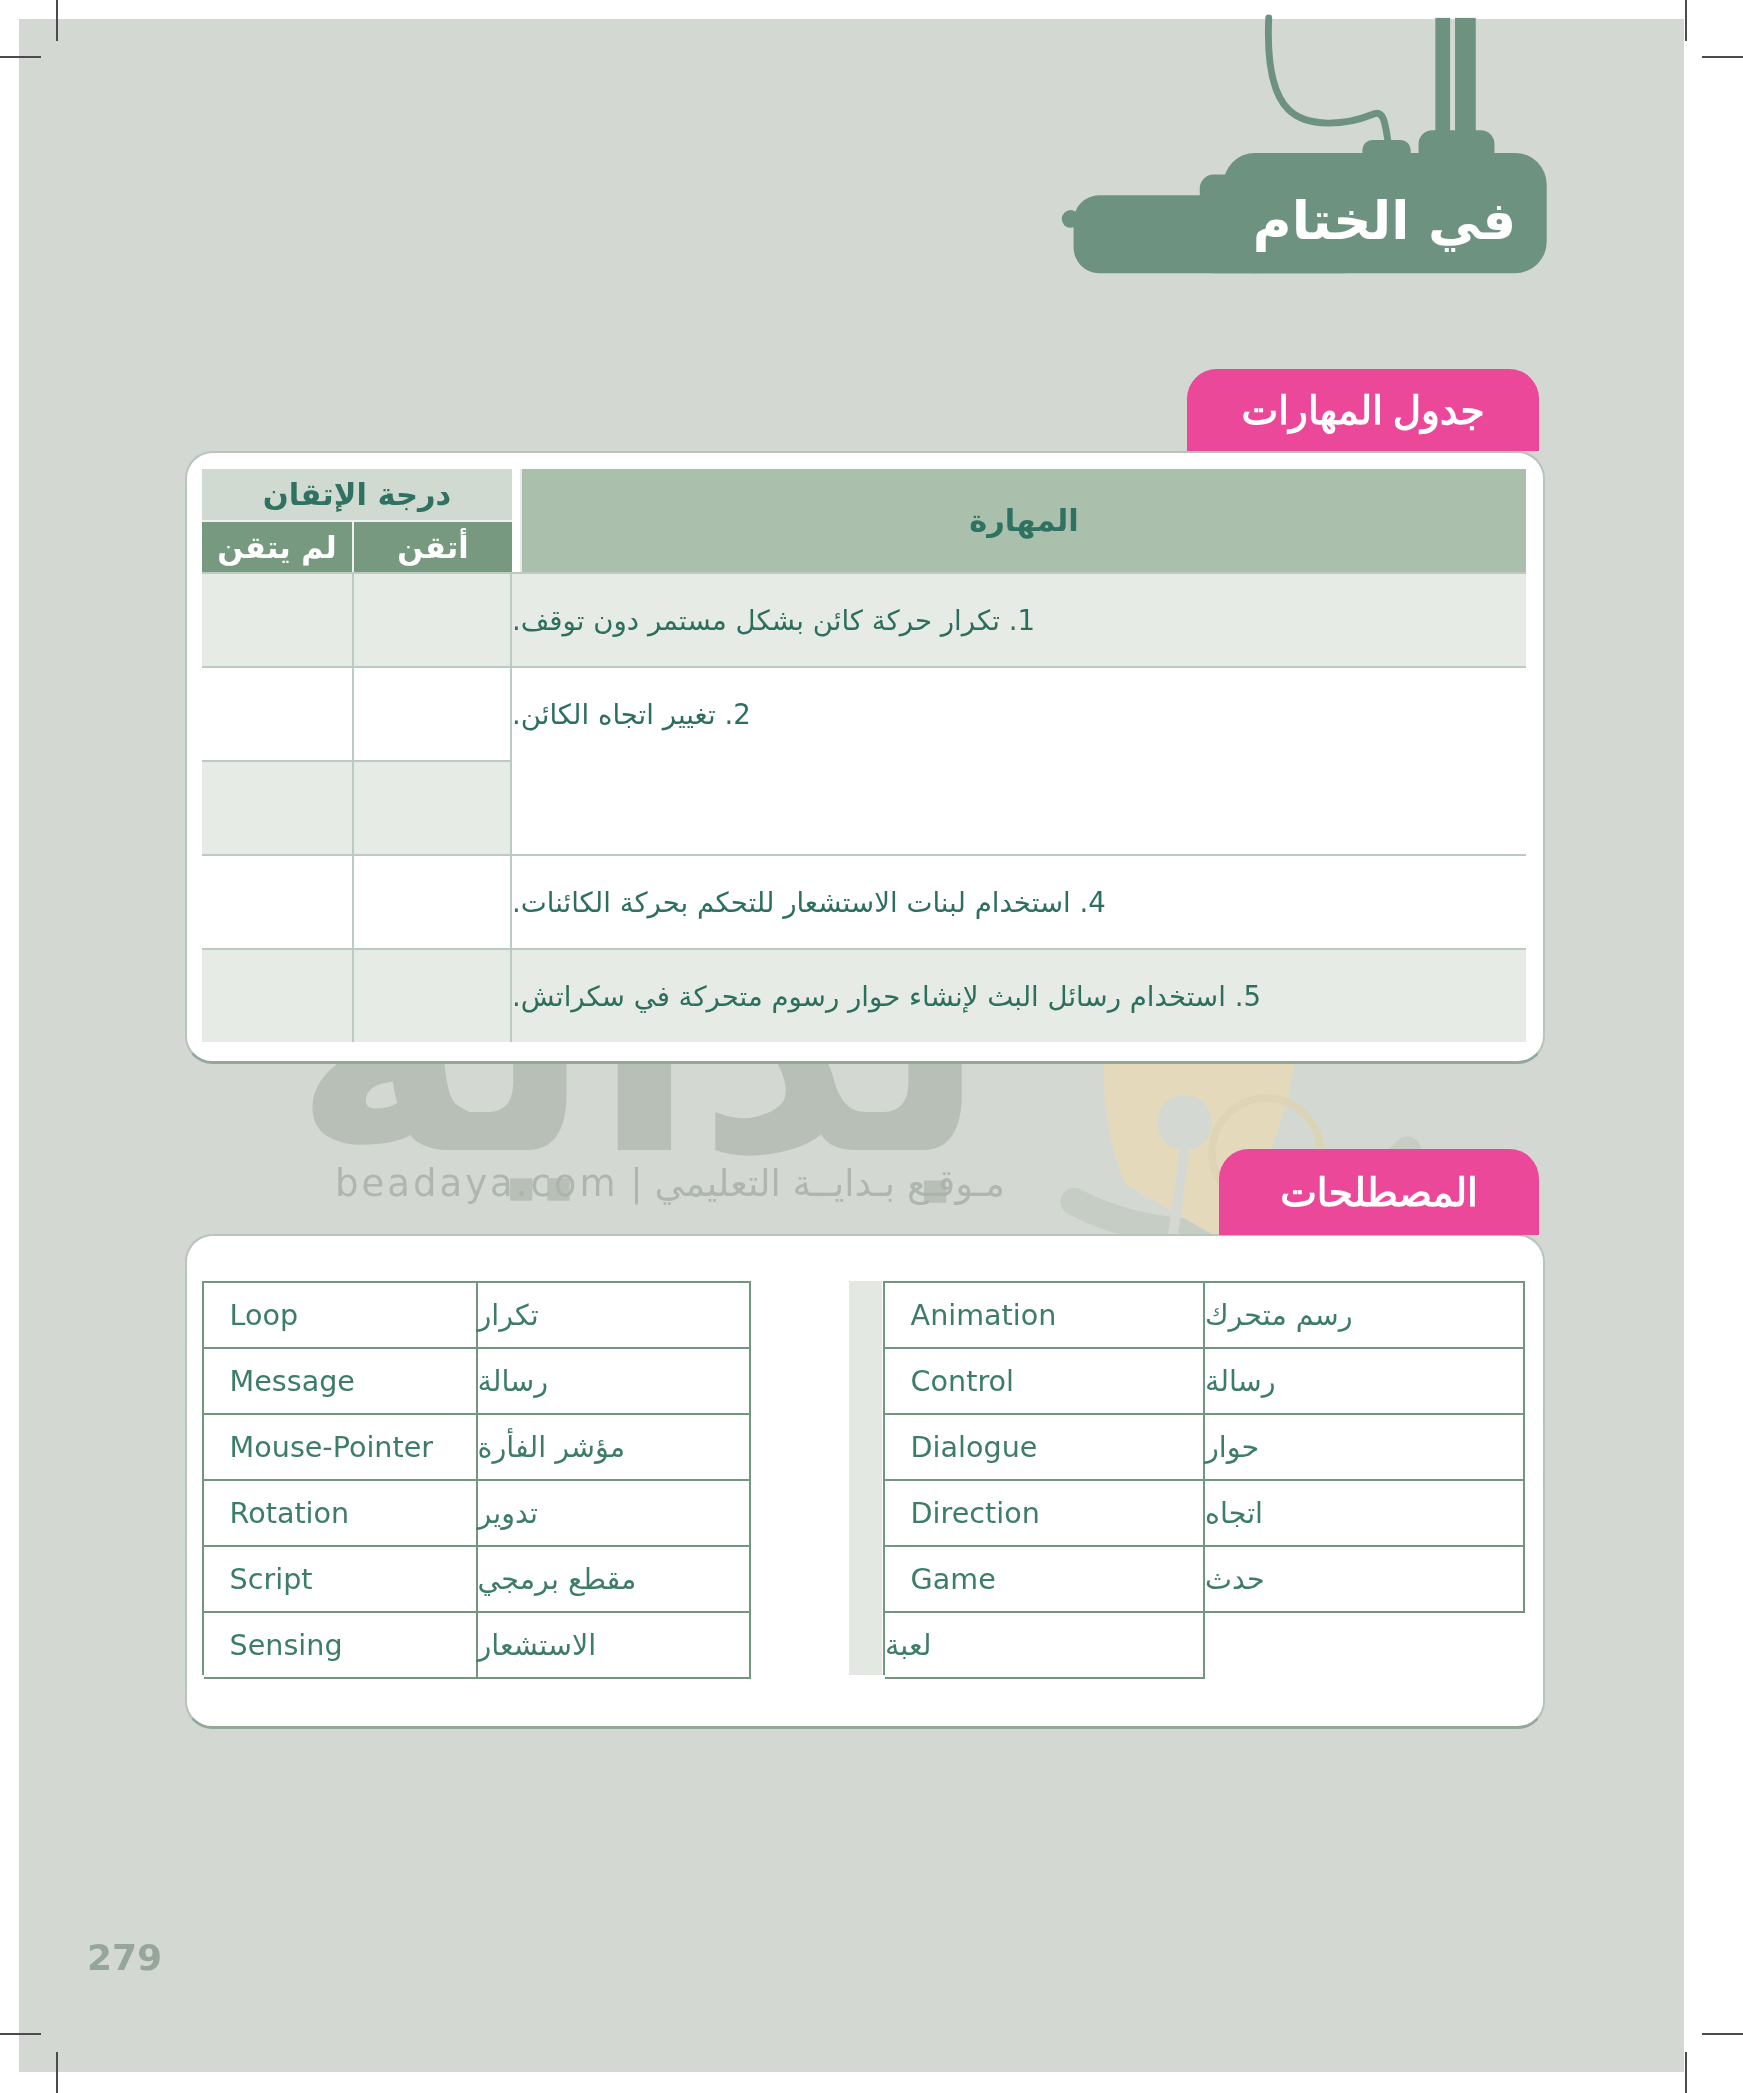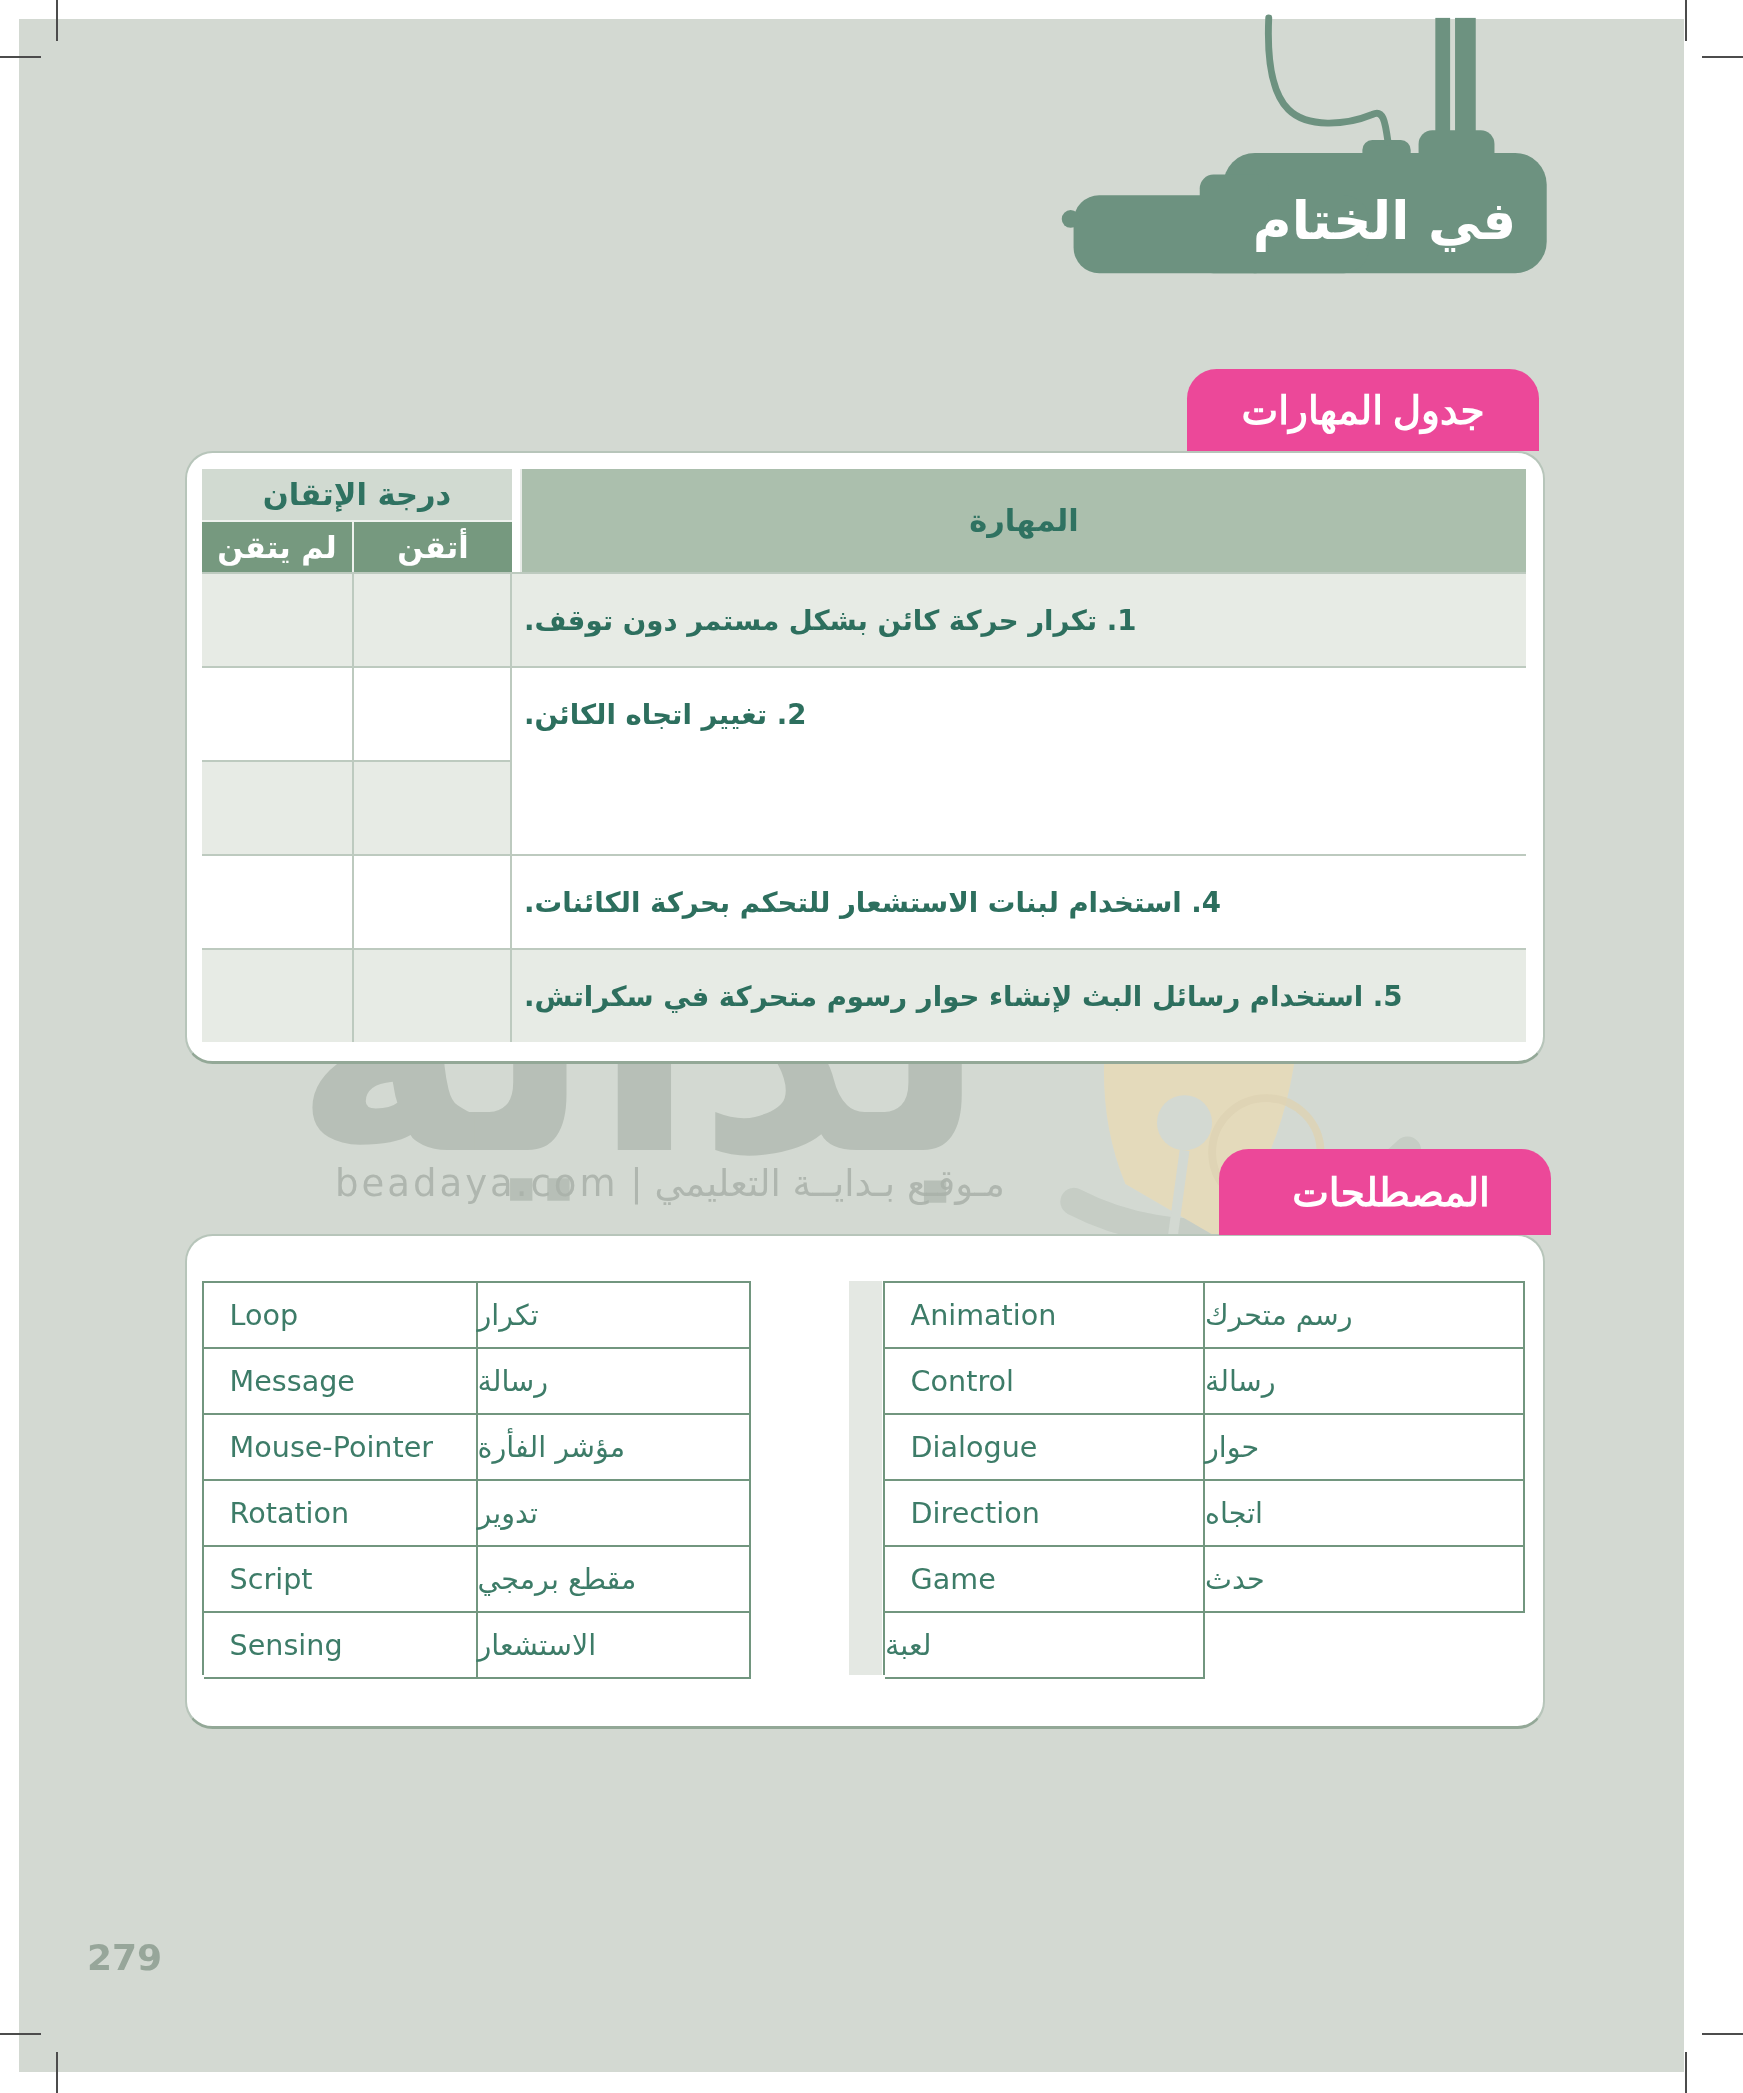--- a/index.html
+++ b/index.html
@@ -53,7 +53,7 @@
   .chk.c2{border-right:2px solid #bdcabf;}
   .sk-text{
     border-top:2px solid #bdcabf;justify-content:flex-end;padding-right:31.5px;
-    color:#2d6f5e;font-size:27.6px;font-weight:bold;direction:rtl;text-align:right;padding-left:12px;
+    color:#2d6f5e;font-size:27.6px;font-weight:normal;direction:rtl;text-align:right;
   }
   
   .gl-table{

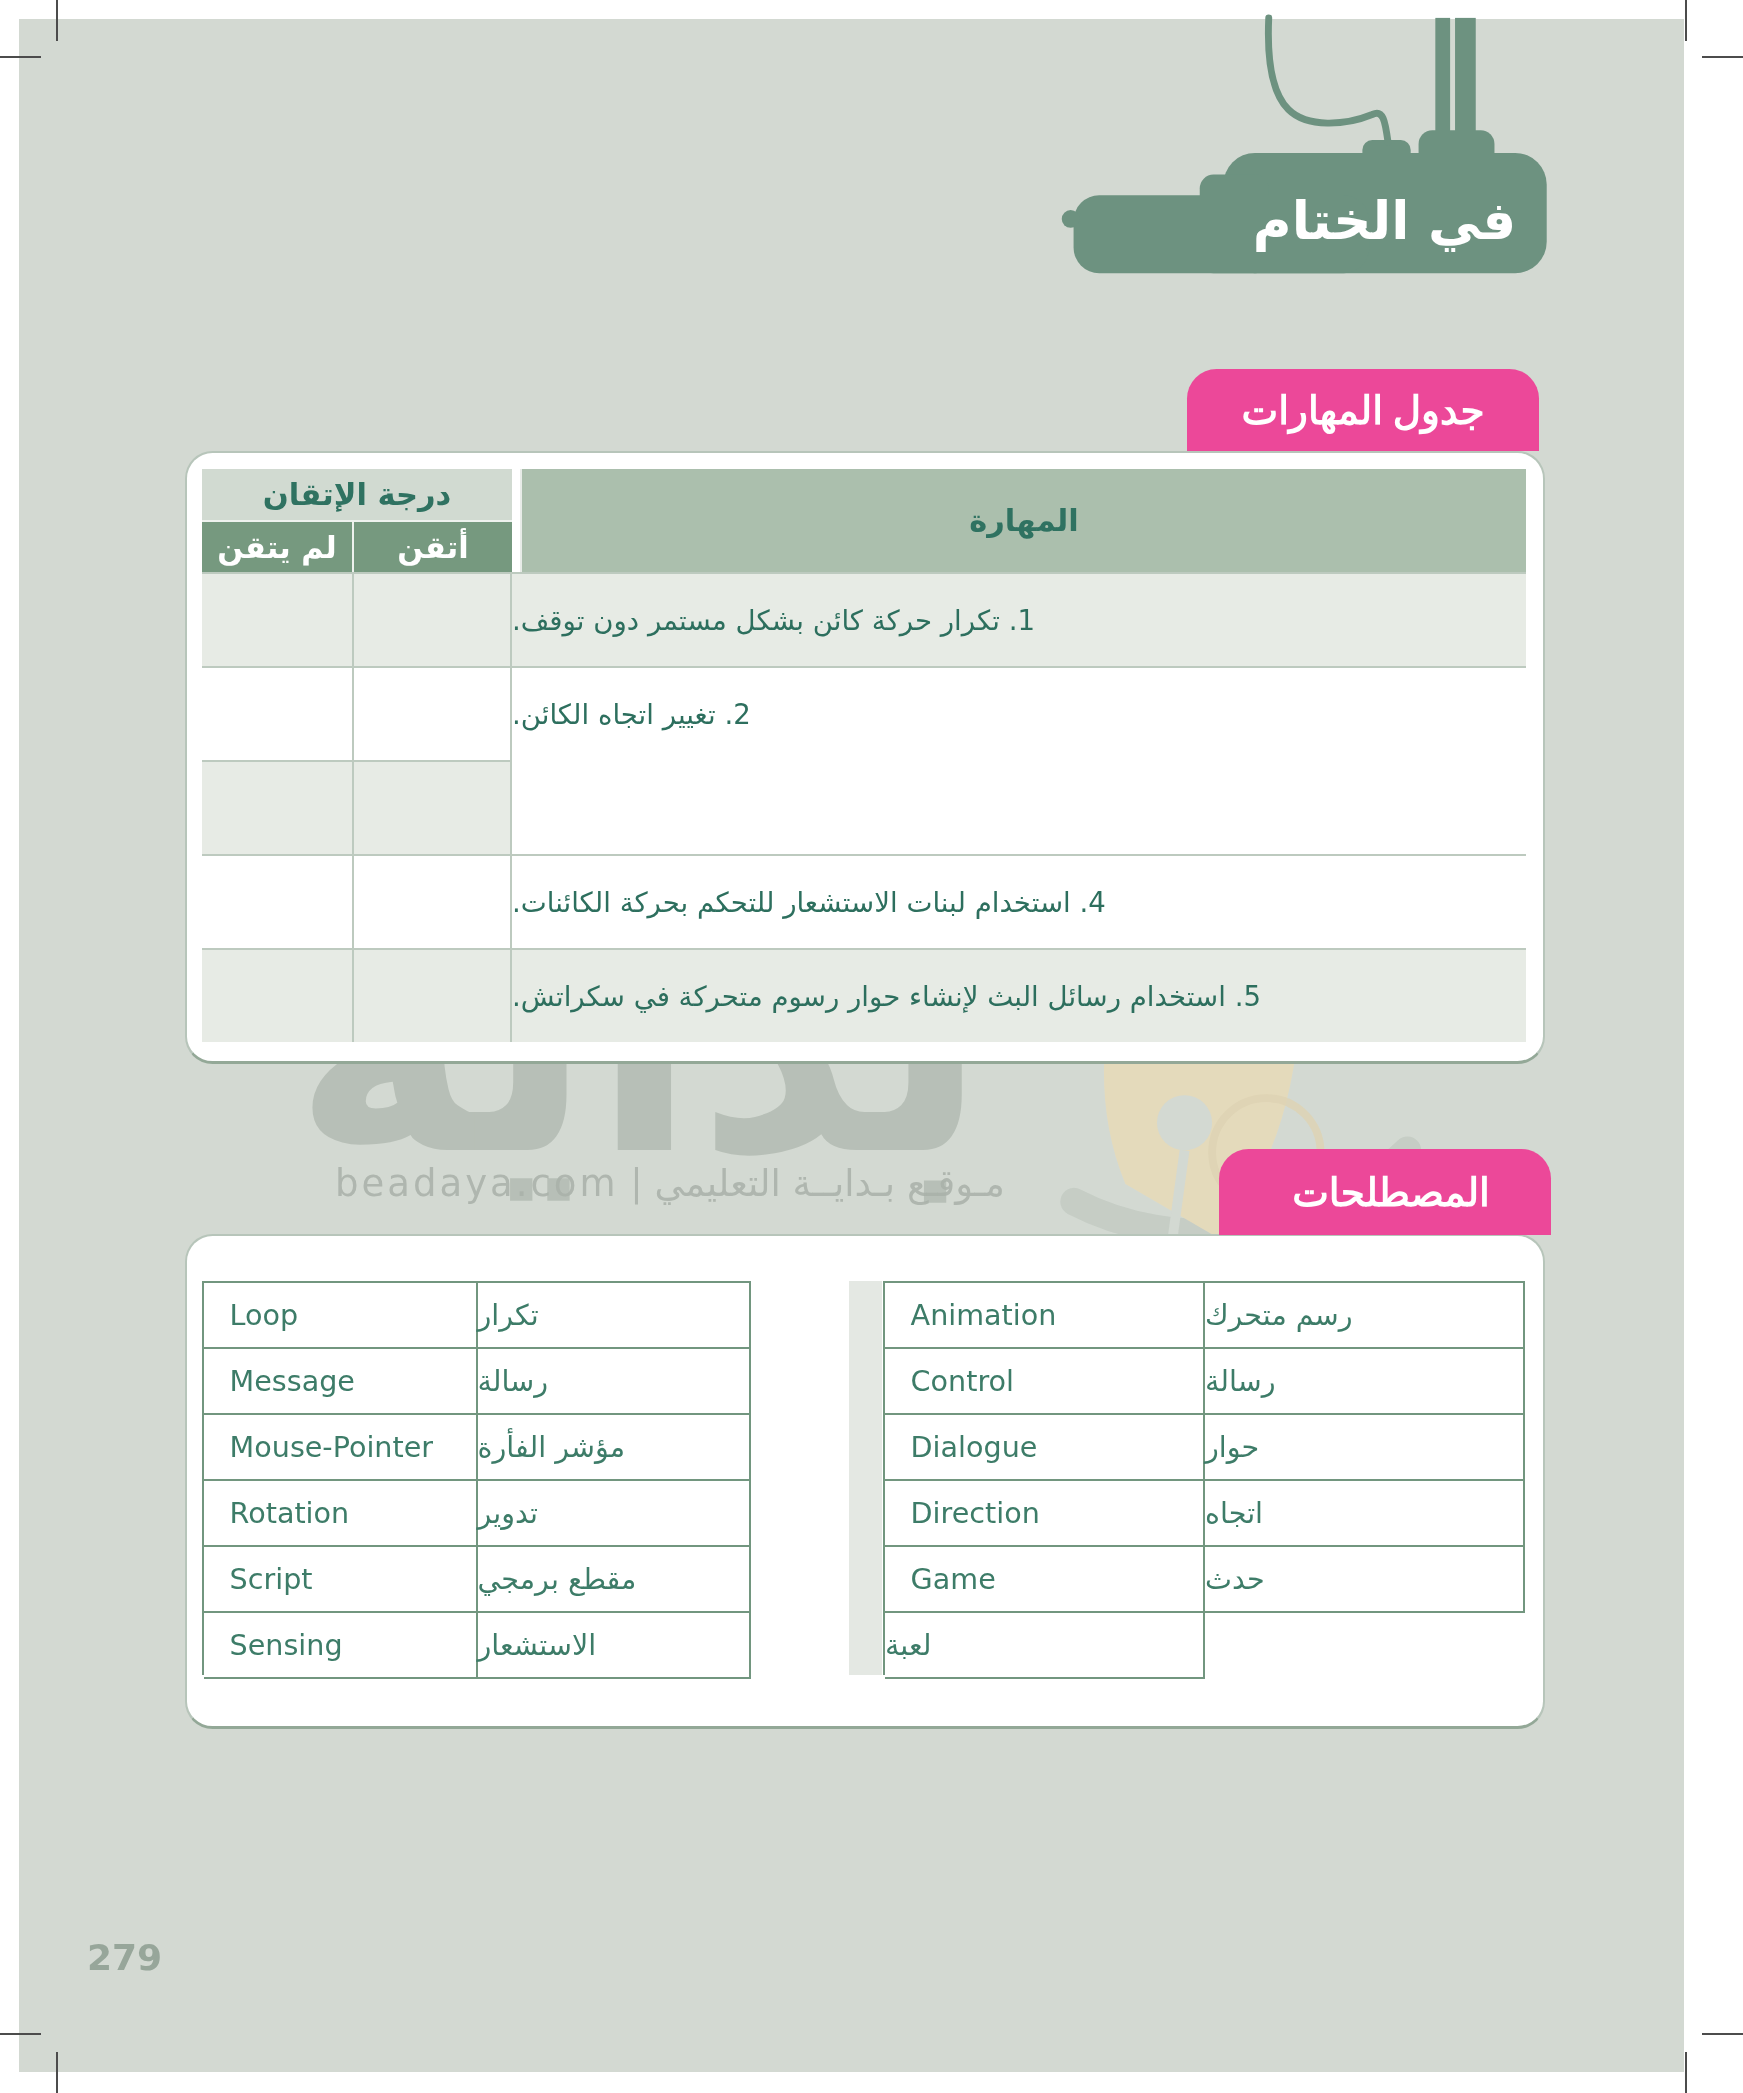--- a/index.html
+++ b/index.html
@@ -27,7 +27,7 @@
     color:#fff;font-weight:bold;font-size:39px;direction:rtl;z-index:3;font-family:Liberation Serif, serif;
   }
   .skills-banner{left:1187px;top:369px;width:352px;height:82px;}
-  .glossary-banner{left:1219px;top:1149px;width:320px;height:86px;padding-left:12px;}
+  .glossary-banner{left:1219px;top:1149px;width:320px;height:86px;}
   
   .card{
     position:absolute;background:#ffffff;border:2px solid #b7c5ba;

